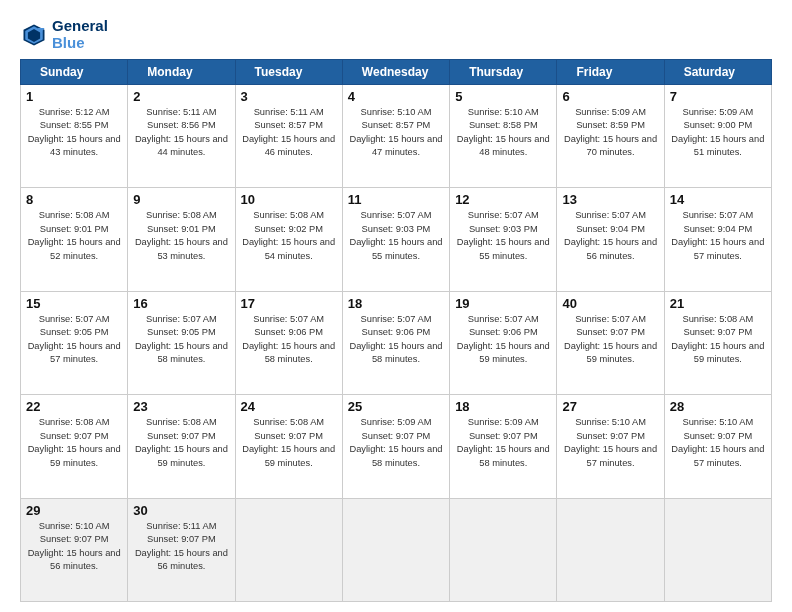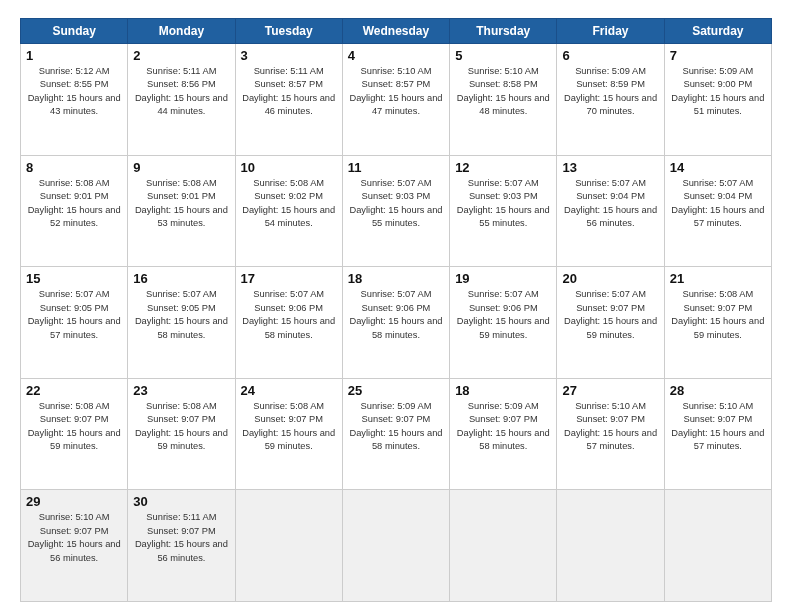--- a/index.html
+++ b/index.html
@@ -103,6 +103,24 @@
 <body>
 
 <div class="page">
+  <div class="header">
+    <div class="logo">
+      <svg class="logo-icon" viewBox="0 0 32 32">
+        <polygon points="16,4 28,10 28,22 16,28 4,22 4,10" fill="#003366"></polygon>
+        <polygon points="16,6 26,11.5 26,21 16,26 6,21 6,11.5" fill="#4a90d9"></polygon>
+        <polygon points="16,9 23,13 23,20 16,24 9,20 9,13" fill="#003366"></polygon>
+        <polygon points="20,8 28,8 24,14" fill="#4a90d9"></polygon>
+      </svg>
+      <div class="logo-text">
+        <div>General</div>
+        <div><span>Blue</span></div>
+      </div>
+    </div>
+    <div class="title-block">
+      <div class="month-title"></div>
+      <div class="location-title"></div>
+    </div>
+  </div>
 
   <table class="calendar">
     <thead>

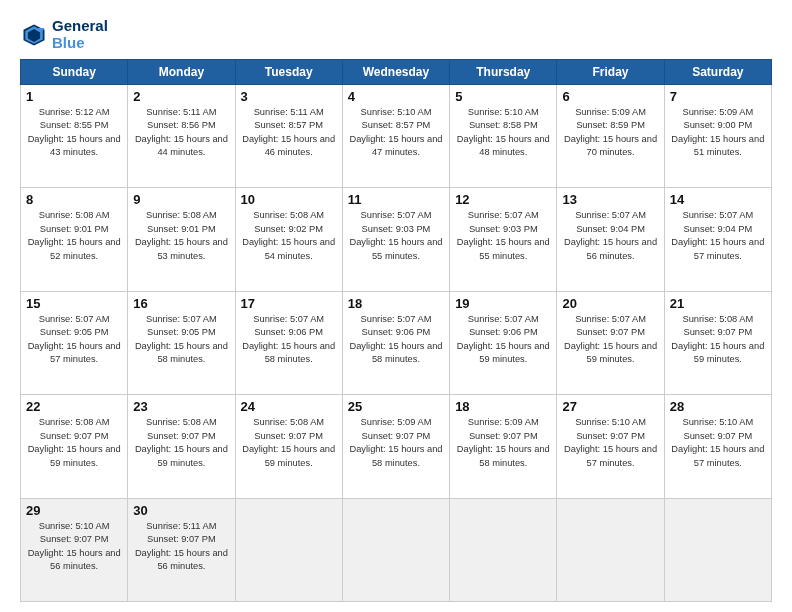--- a/index.html
+++ b/index.html
@@ -68,7 +68,7 @@
       font-size: 12px;
       font-weight: bold;
       padding: 5px 19px;
-      text-align: center;
+      text-align: left;
       border: 1px solid #1a4f8a;
     }
     .calendar td {

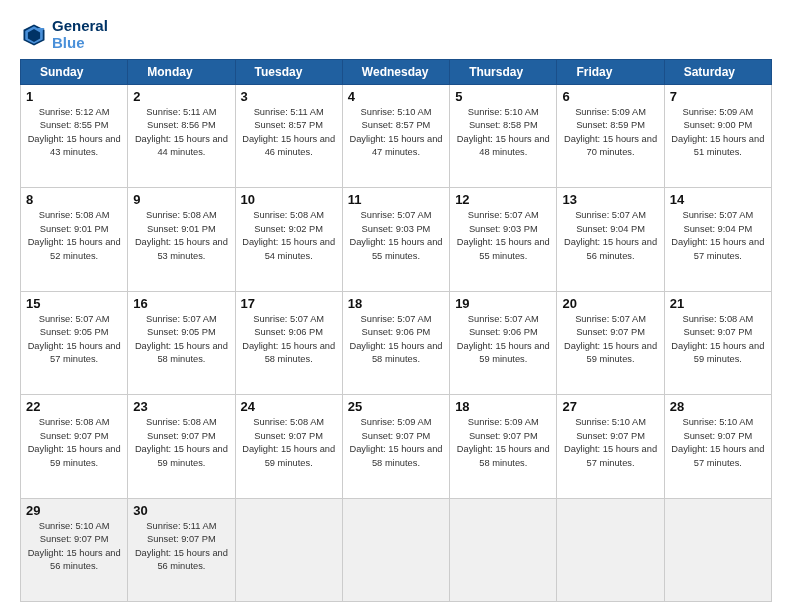--- a/index.html
+++ b/index.html
@@ -293,7 +293,7 @@
         </div>
       </td>
           <td>
-        <span class="day-num">20</span>
+        <span class="day-num">40</span>
         <div class="day-info">
           <span>Sunrise: 5:07 AM</span><br>
           <span>Sunset: 9:07 PM</span><br>

